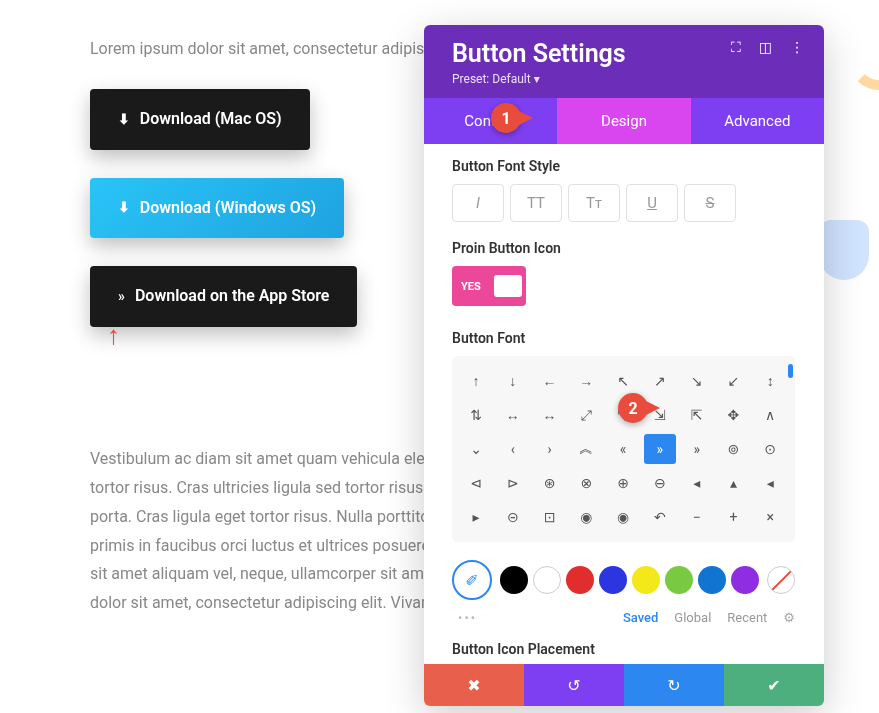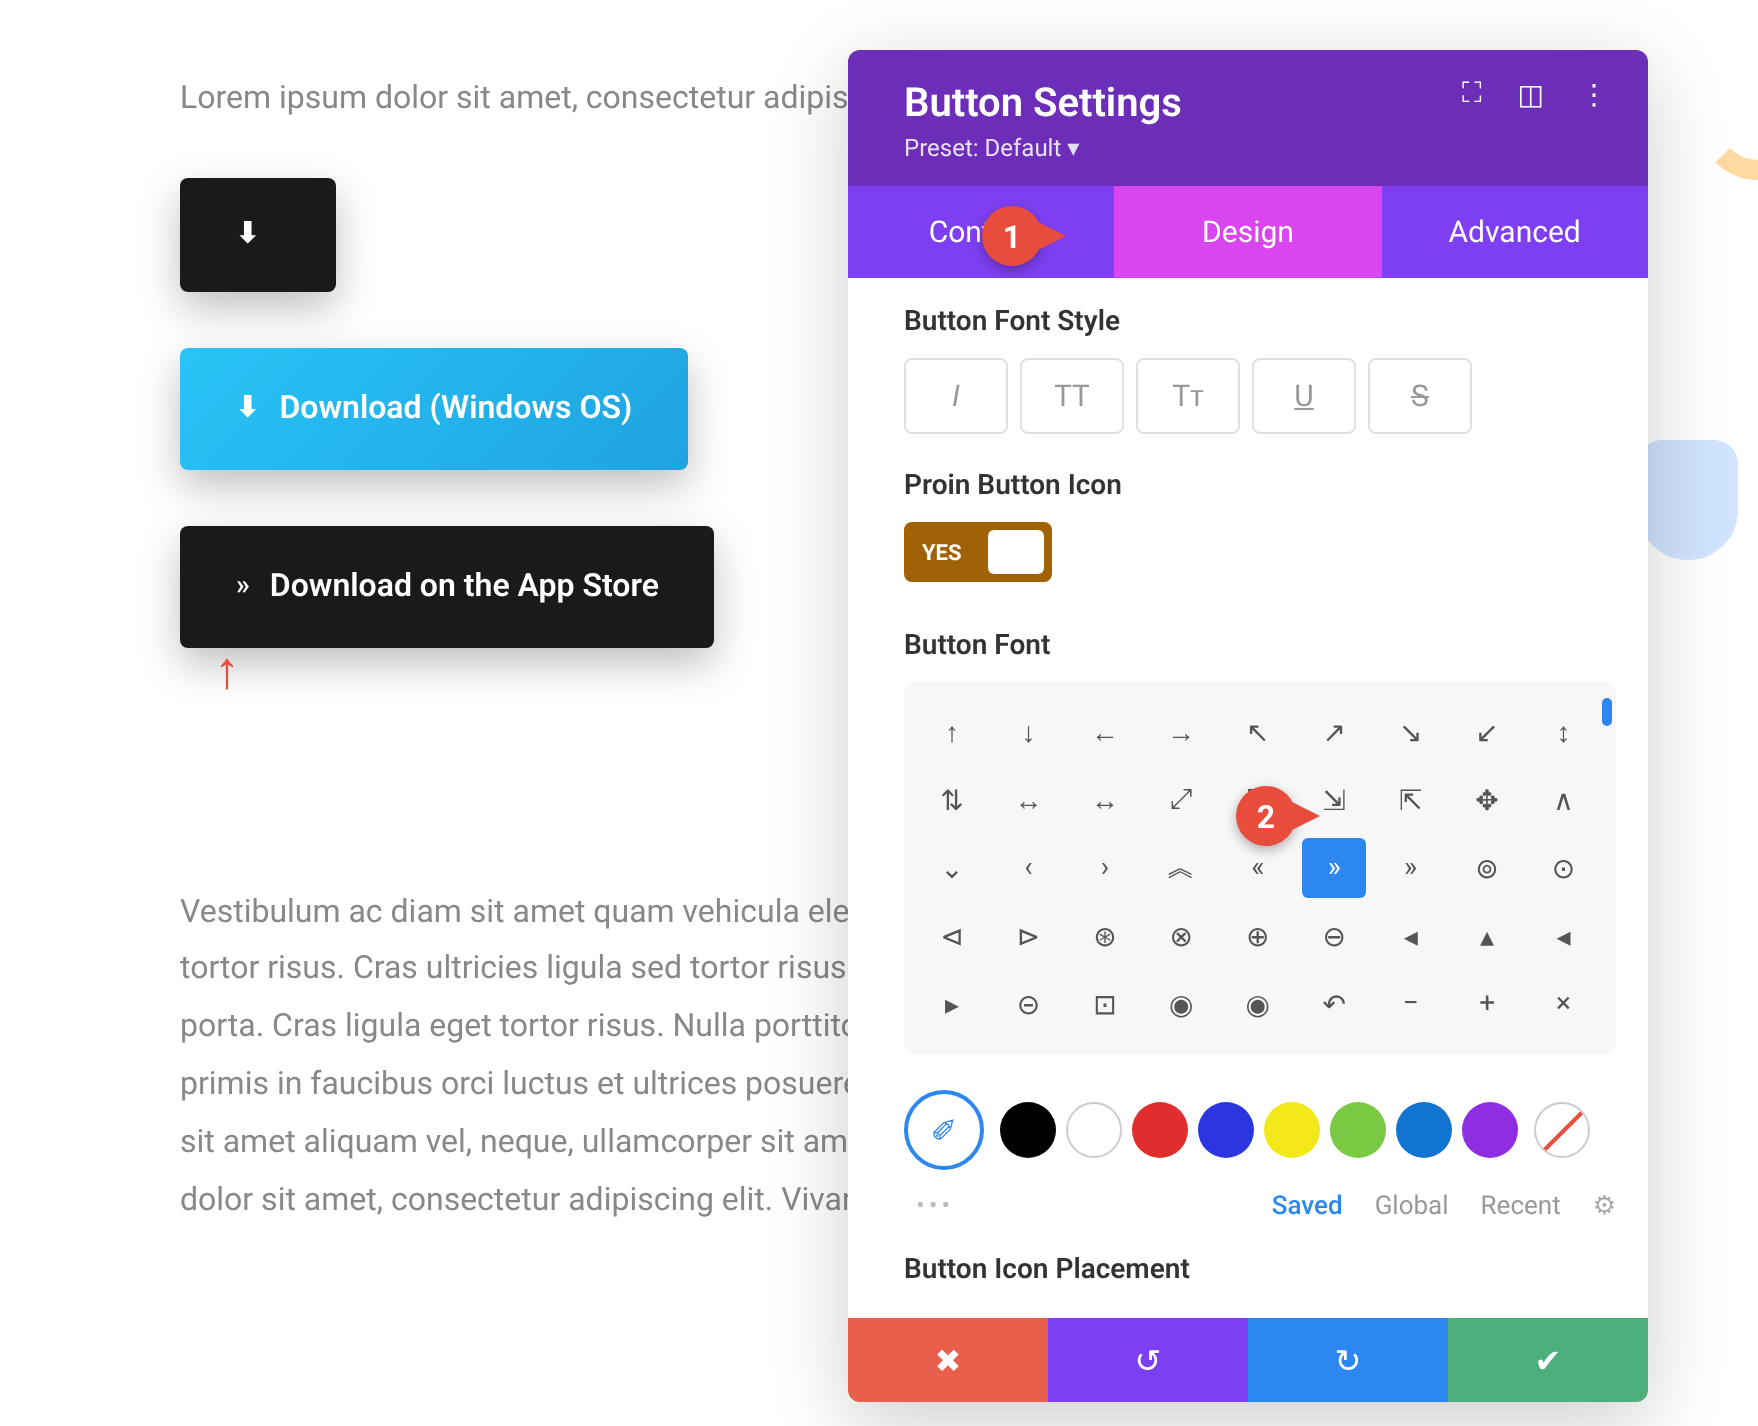--- a/index.html
+++ b/index.html
@@ -13,7 +13,7 @@
 .arrow-annot { position: absolute; left: 107px; top: 320px; color: #e74c3c; font-size: 26px; font-weight: bold; }
 .panel { position: absolute; right: 55px; top: 25px; width: 400px; background: #fff; box-shadow: 0 10px 40px rgba(0,0,0,0.2); border-radius: 6px; overflow: hidden; }
 .panel-head { background: #6c2eb9; color: #fff; padding: 14px 20px 12px 28px; display: flex; justify-content: space-between; align-items: flex-start; }
-.panel-title { font-size: 20px; font-weight: 600; }
+.panel-title { font-size: 25px; font-weight: 600; }
 .panel-preset { font-size: 12px; opacity: 0.85; margin-top: 4px; }
 .panel-actions { display: flex; gap: 18px; font-size: 14px; }
 .panel-actions span { cursor: pointer; }

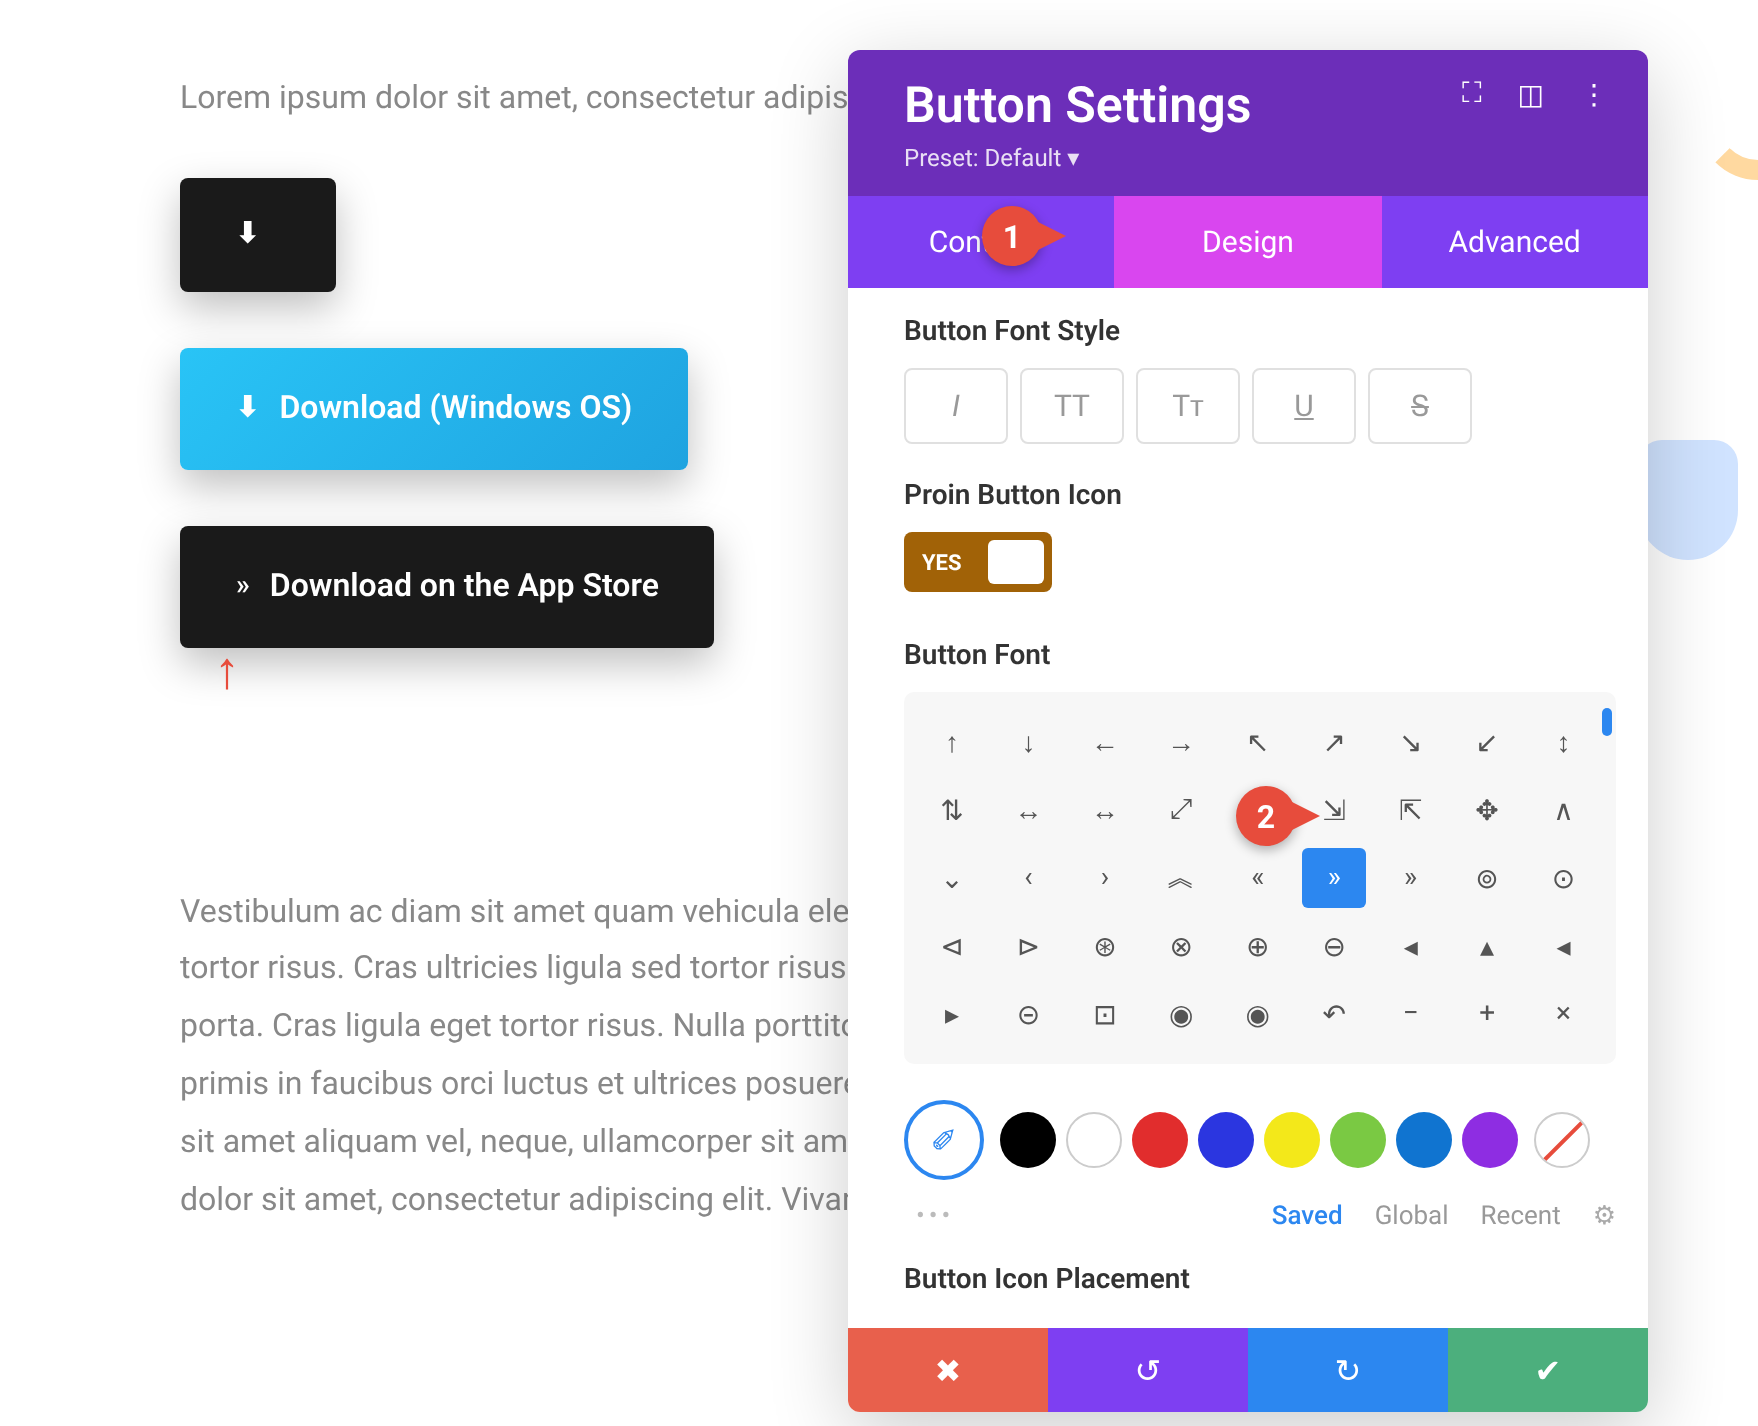--- a/index.html
+++ b/index.html
@@ -65,6 +65,7 @@
   <div>
     <div class="btn btn-dark">
       <span class="btn-icon">⬇</span>
+      <span>Download (Mac OS)</span>
     </div>
   </div>
   <div>

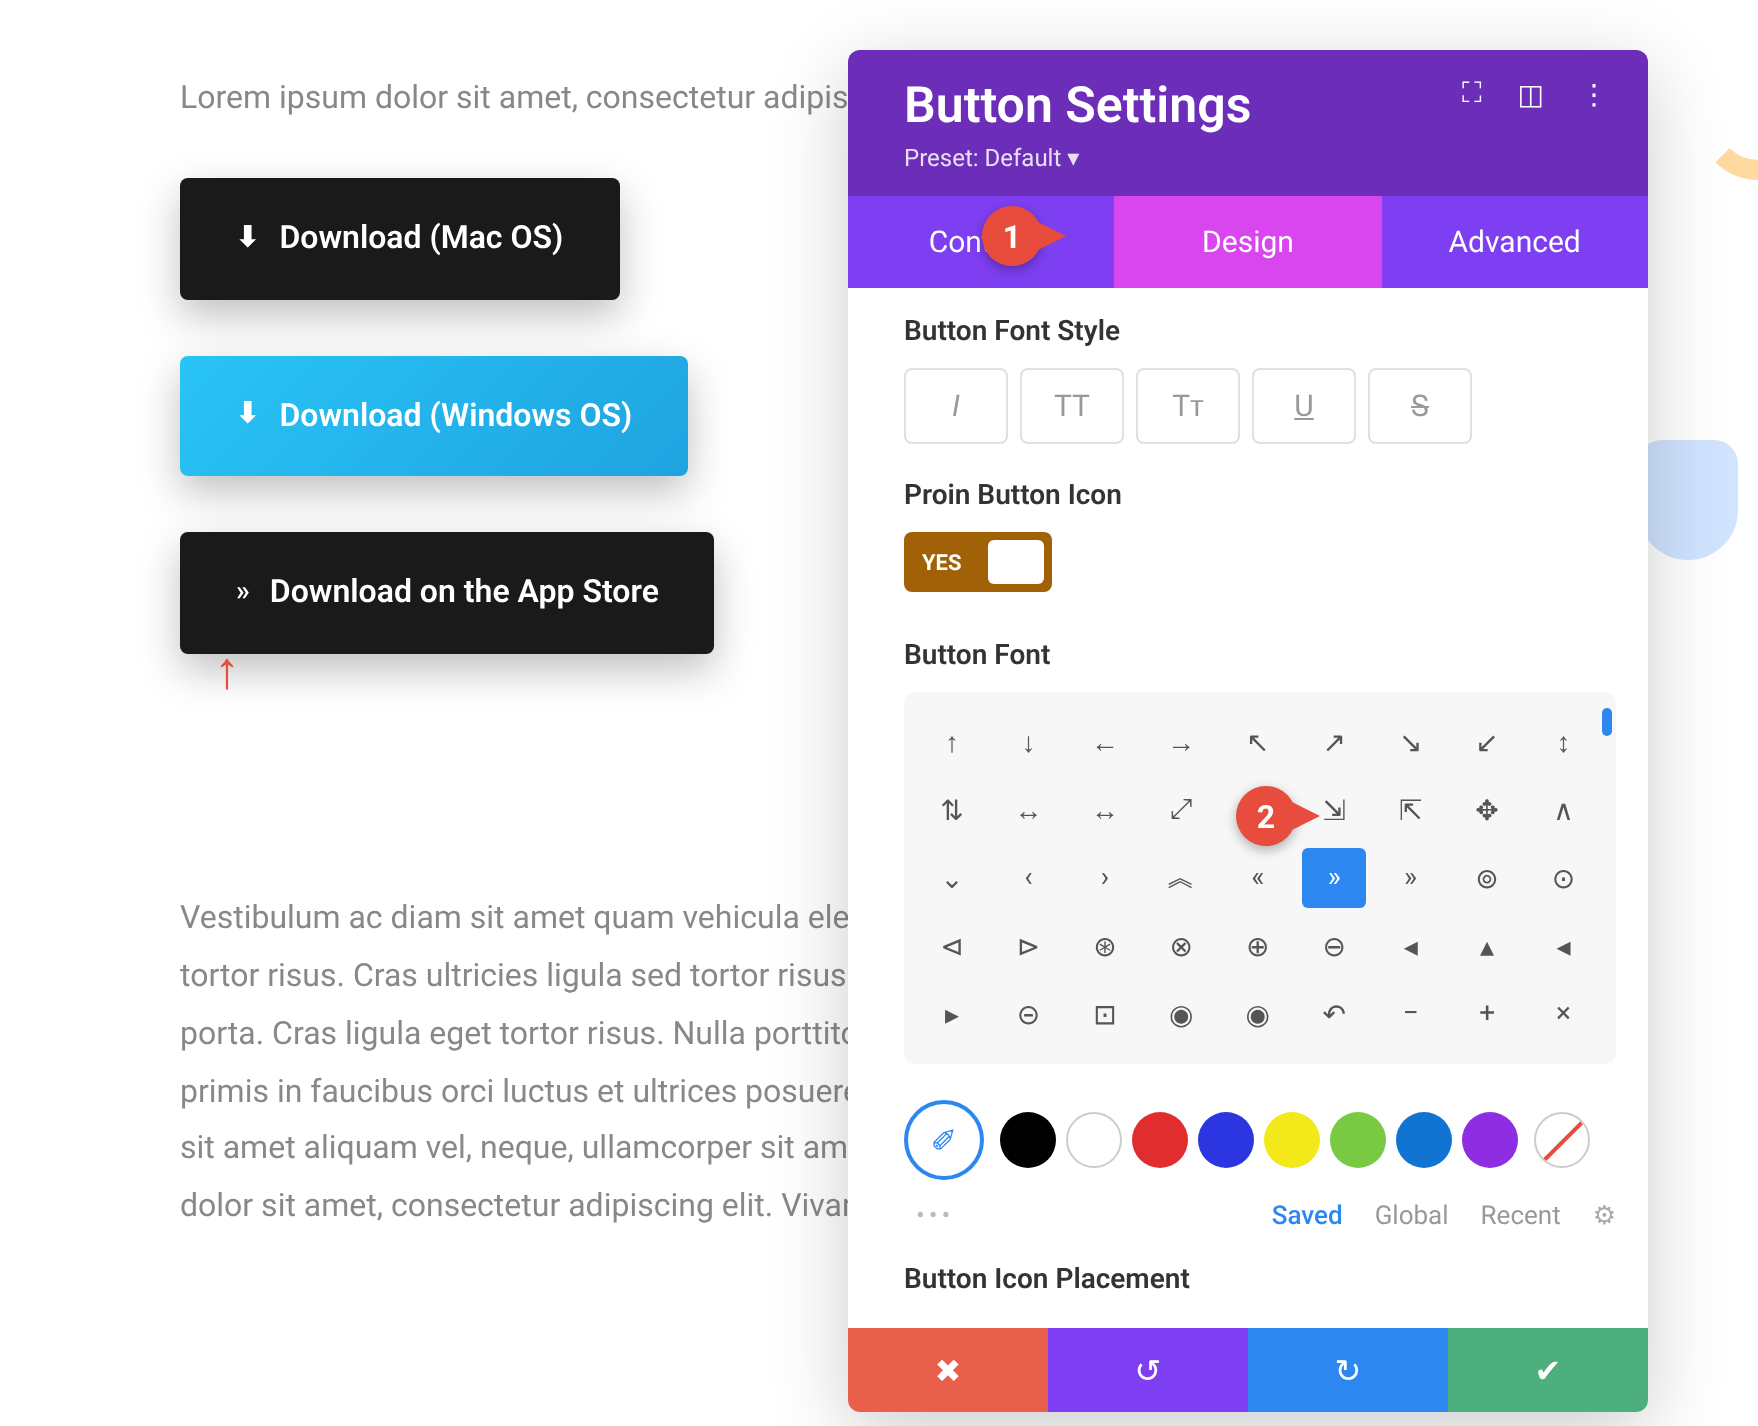--- a/index.html
+++ b/index.html
@@ -20,7 +20,7 @@
 .tabs { display: flex; background: #7e3ff2; color: #fff; }
 .tab { flex: 1; text-align: center; padding: 14px 0; font-size: 15px; cursor: pointer; }
 .tab.active { background: #d946ef; }
-.panel-body { padding: 8px 16px 10px 28px; max-height: 520px; overflow: hidden; position: relative; }
+.panel-body { padding: 8px 29px 10px 28px; max-height: 520px; overflow: hidden; position: relative; }
 .section-label { font-weight: 600; color: #333; font-size: 14px; margin: 6px 0 10px 0; }
 .font-style-row { display: flex; gap: 6px; margin-bottom: 18px; }
 .font-style-btn { width: 52px; height: 38px; border: 1px solid #e0e0e0; border-radius: 4px; display: flex; align-items: center; justify-content: center; color: #999; font-size: 15px; cursor: pointer; background: #fff; }

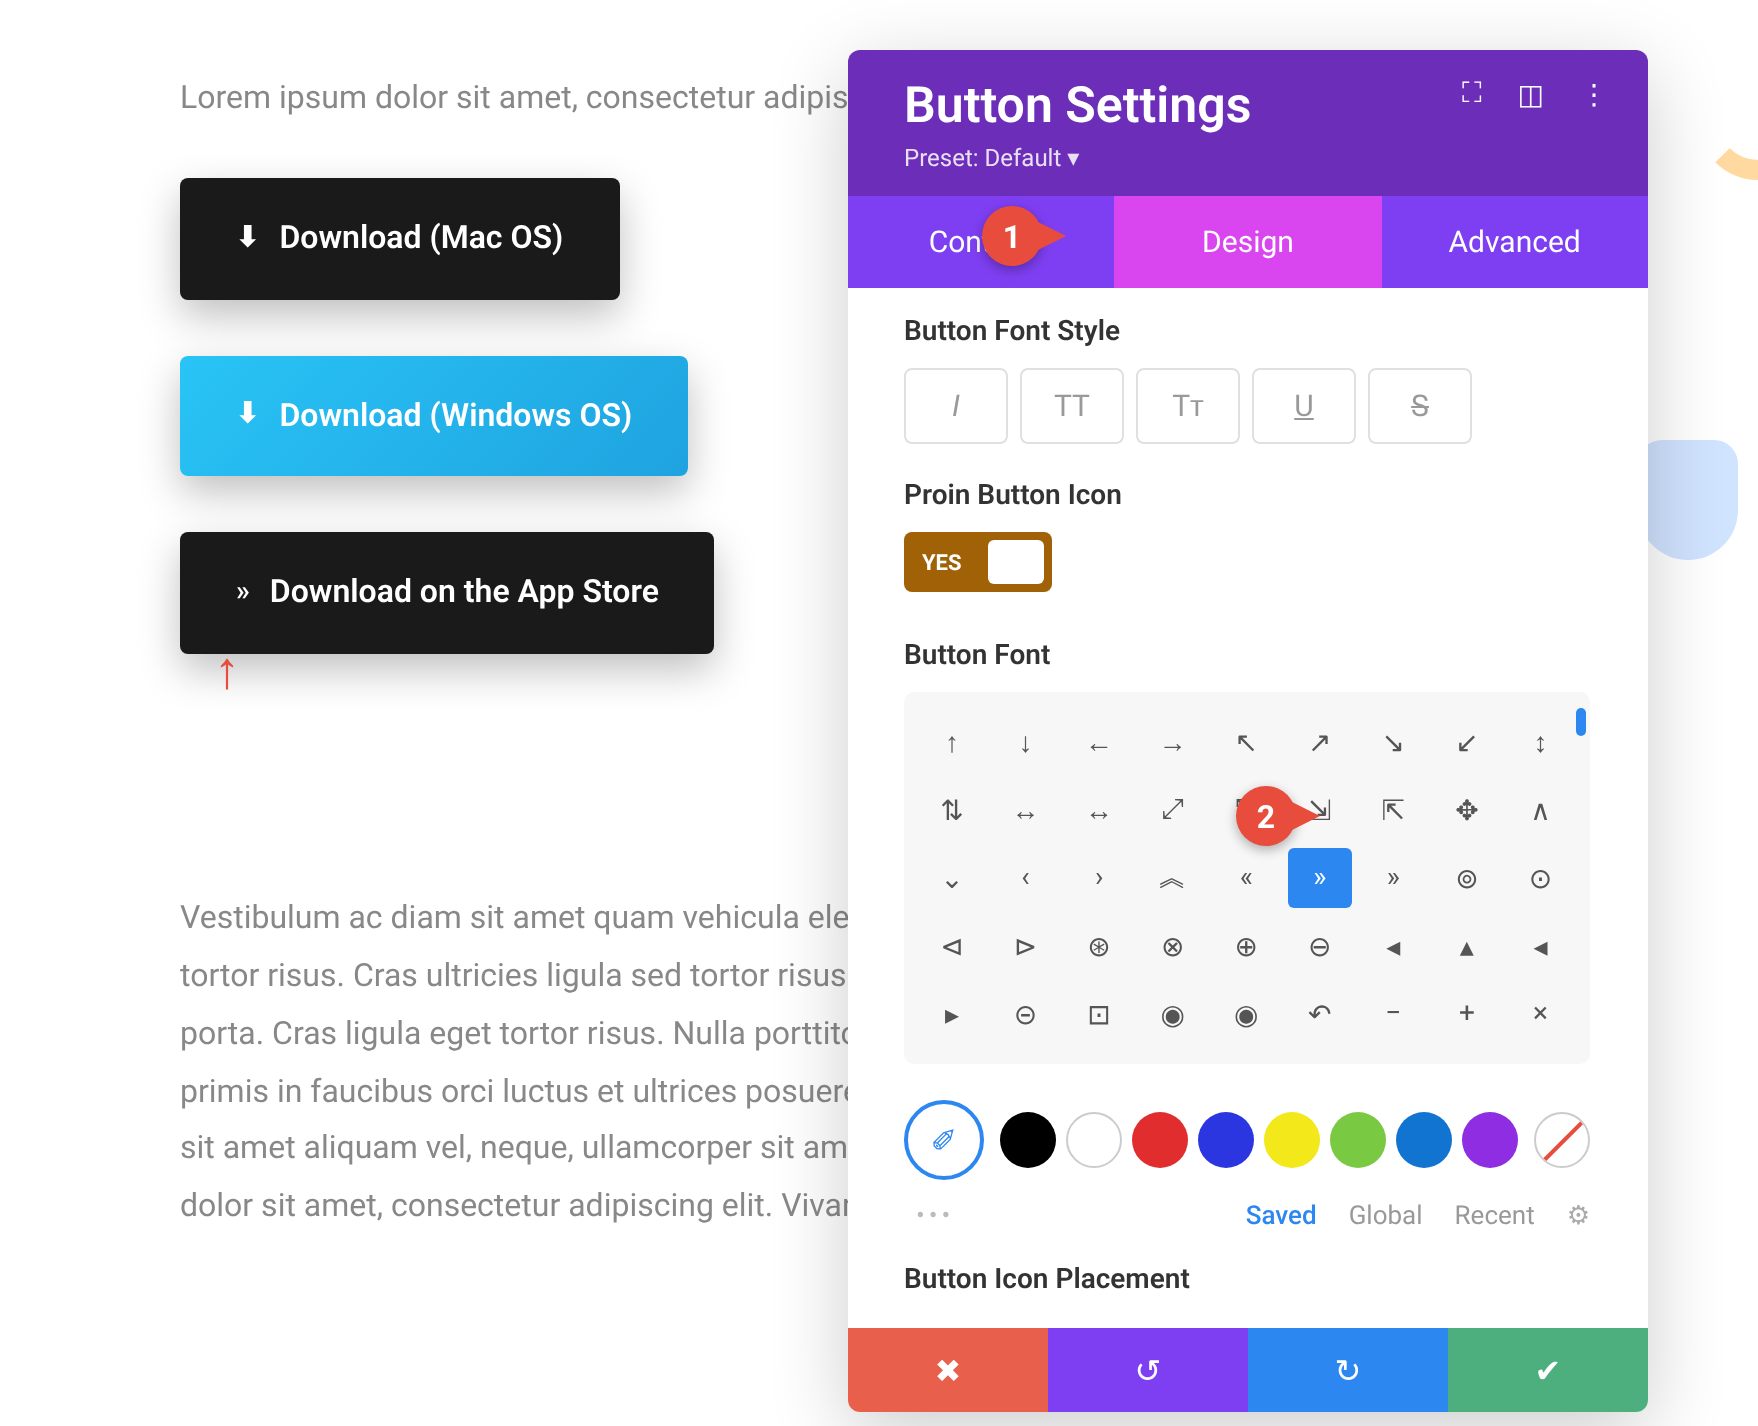--- a/index.html
+++ b/index.html
@@ -24,7 +24,7 @@
 .section-label { font-weight: 600; color: #333; font-size: 14px; margin: 6px 0 10px 0; }
 .font-style-row { display: flex; gap: 6px; margin-bottom: 18px; }
 .font-style-btn { width: 52px; height: 38px; border: 1px solid #e0e0e0; border-radius: 4px; display: flex; align-items: center; justify-content: center; color: #999; font-size: 15px; cursor: pointer; background: #fff; }
-.toggle { display: inline-flex; align-items: center; background: #a16207; border-radius: 4px; overflow: hidden; height: 30px; cursor: pointer; margin-bottom: 18px; }
+.toggle { display: inline-flex; align-items: center; background: #ec4899; border-radius: 4px; overflow: hidden; height: 40px; cursor: pointer; margin-bottom: 18px; }
 .toggle-yes { color: #fff; font-size: 11px; font-weight: 700; padding: 0 9px; }
 .toggle-knob { width: 28px; height: 22px; background: #fff; border-radius: 3px; margin: 4px; }
 .icon-grid { background: #f7f7f7; border-radius: 5px; padding: 10px 8px; display: grid; grid-template-columns: repeat(9, 1fr); gap: 4px; margin-bottom: 18px; position: relative; }

